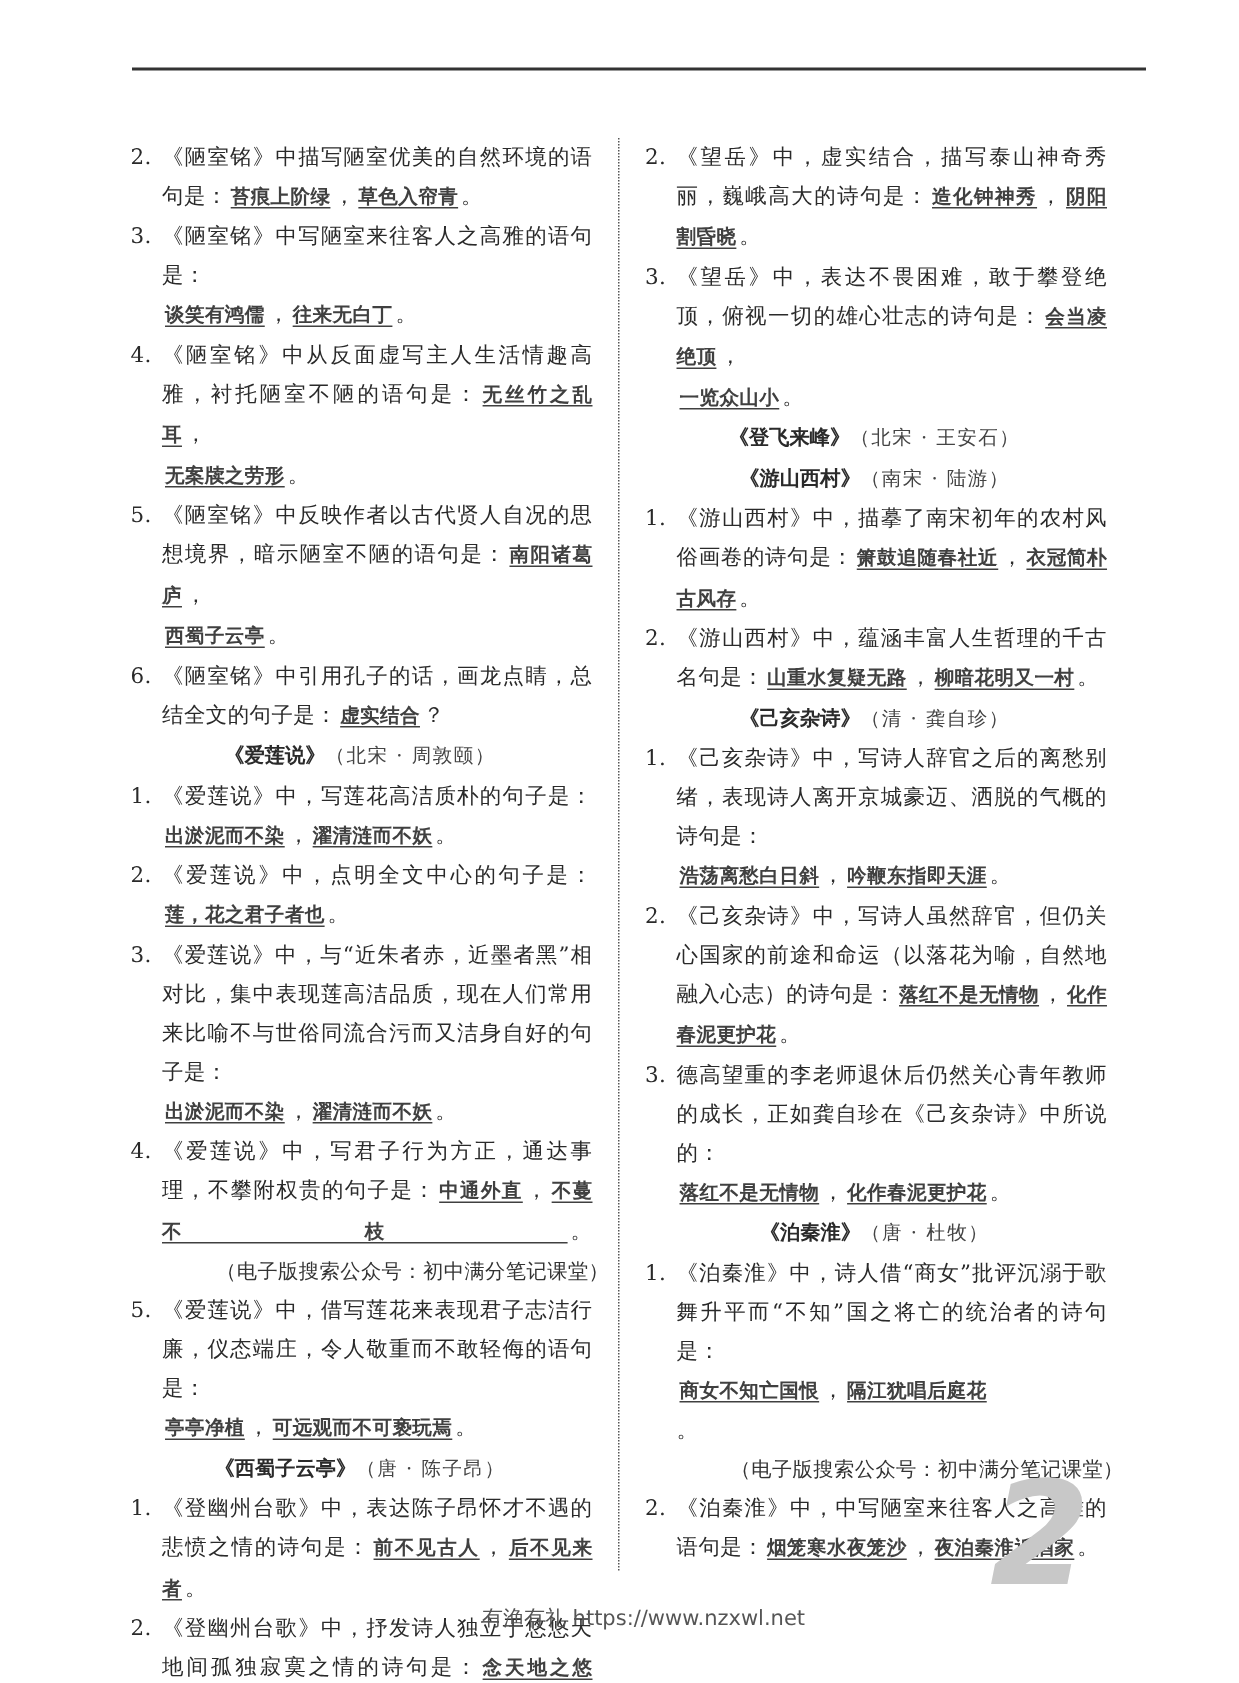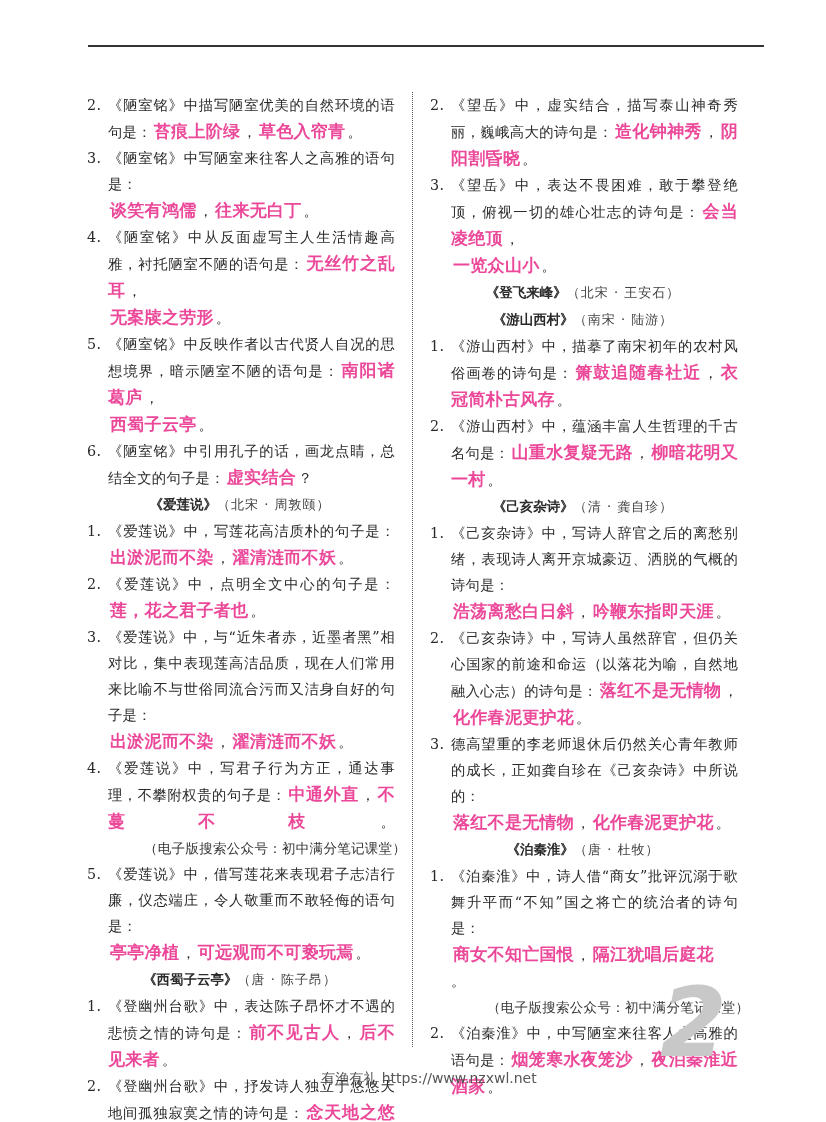--- a/index.html
+++ b/index.html
@@ -13,8 +13,8 @@
              border-left:1.5px dotted #555; }
   .q { position:relative; padding-left:23px; text-align:justify; letter-spacing:0.3px; }
   .q .num { position:absolute; left:2px; top:0; }
-  .ans { font-family:"DejaVu Sans", sans-serif; font-weight:bold; font-size:17px;
-         text-underline-offset:3px; color:#ec4899;
+  .ans { font-family:"DejaVu Sans", sans-serif; font-weight:bold; font-size:13px;
+         text-decoration:underline; text-underline-offset:3px; color:#404040;
          padding:0 2px; white-space:pre-wrap; }
   .section { text-align:center; font-size:14px; line-height:26px; }
   .section .t { font-family:"DejaVu Sans", sans-serif; font-weight:bold; font-size:13.5px; }

